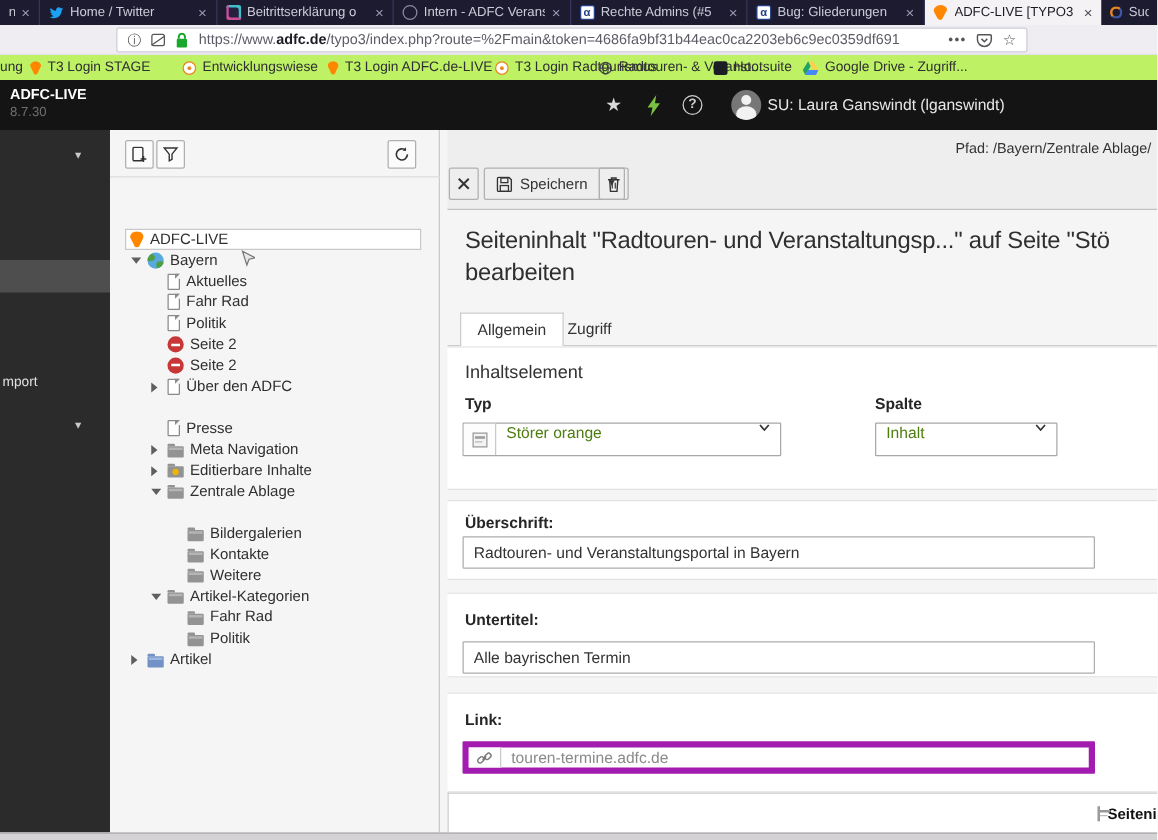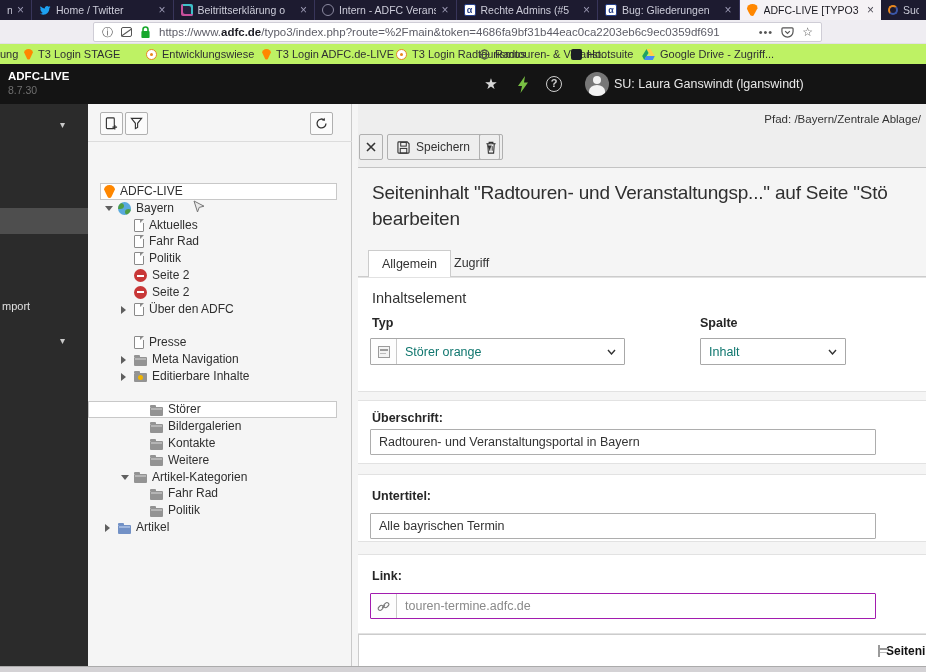--- a/index.html
+++ b/index.html
@@ -102,7 +102,7 @@
   .p1{top:173px;height:115px}.p2{top:296px;height:64px}.p3{top:370px;height:68px}.p4{top:450px;height:80px}
   .sect-h{position:absolute;left:14px;top:12px;font-size:14.5px;color:#333}
   .flabel{position:absolute;font-size:12.5px;font-weight:bold;color:#262626}
-  .sel{position:absolute;height:27px;background:#fff;border:1px solid #a8a8a8;border-radius:1px;display:flex;align-items:center;font-size:12.5px;color:#0f766e}
+  .sel{position:absolute;height:27px;background:#fff;border:1px solid #a8a8a8;border-radius:1px;display:flex;font-size:12.5px;color:#4d7c0f}
   .sel .seltext{flex:1;padding:0 8px;white-space:nowrap;overflow:hidden}
   .sel .chev{padding-right:8px;display:flex}
   .ce-icon{width:12px;height:12px;border:1px solid #9a9a9a;background:#f3f3f3;position:relative}

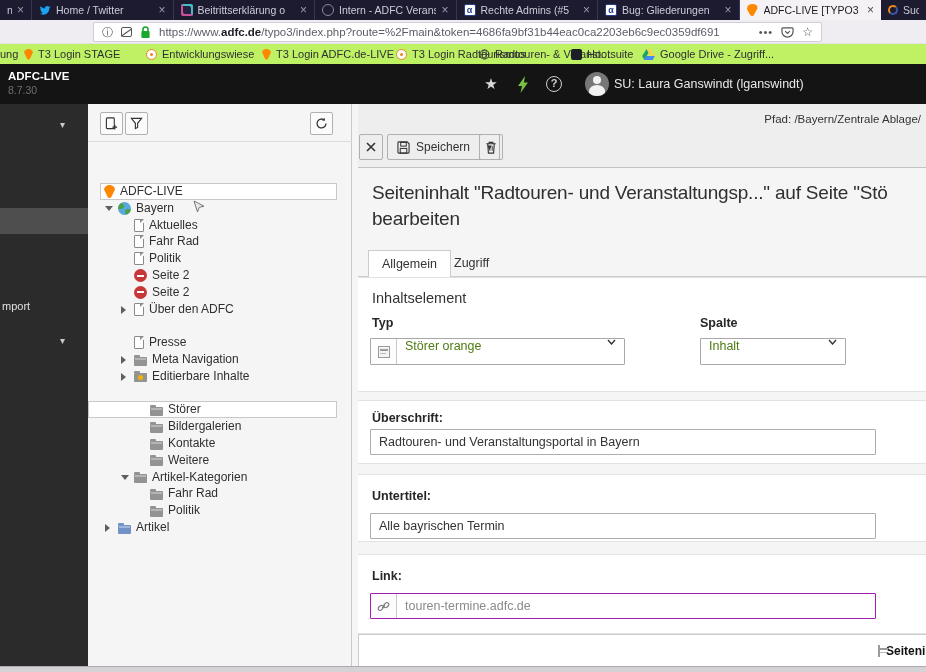--- a/index.html
+++ b/index.html
@@ -353,6 +353,13 @@
           <span>Editierbare Inhalte</span>
         </span>
     </div>
+    <div class="trow" style="top:280.6px">
+      <span class="exp open" style="left:33px"></span>
+      <span class="node" style="left:46px">
+          <span class="ti i-folder"></span>
+          <span>Zentrale Ablage</span>
+        </span>
+    </div>
     <div class="trow" style="top:297.4px">
       <span class="rowbox" style="left:0;width:249px"></span>
       <span class="node" style="left:62px">

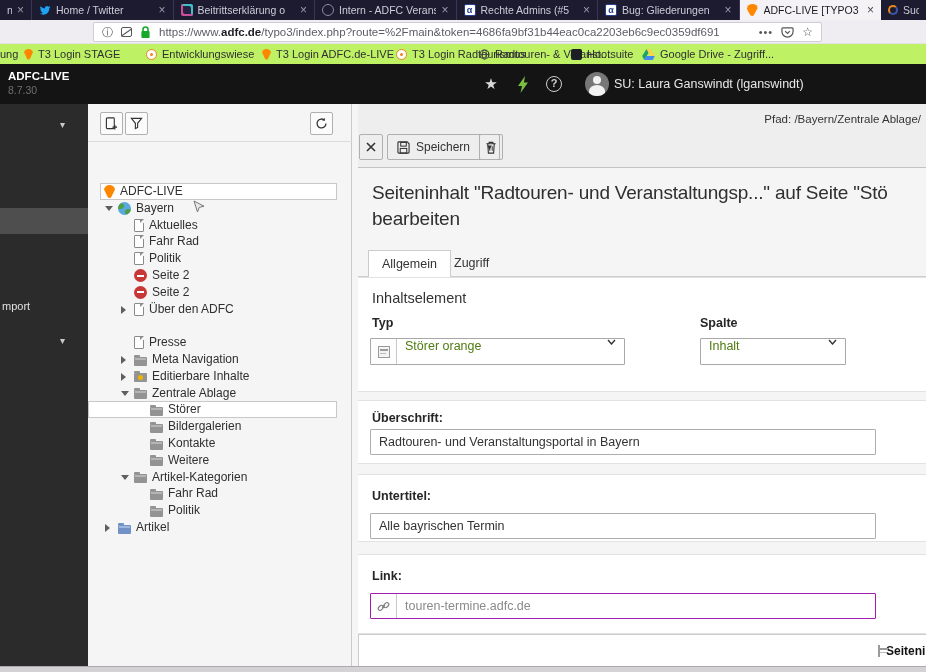--- a/index.html
+++ b/index.html
@@ -360,13 +360,6 @@
           <span>Zentrale Ablage</span>
         </span>
     </div>
-    <div class="trow" style="top:297.4px">
-      <span class="rowbox" style="left:0;width:249px"></span>
-      <span class="node" style="left:62px">
-          <span class="ti i-folder"></span>
-          <span>Störer</span>
-        </span>
-    </div>
     <div class="trow" style="top:314.2px">
         <span class="node" style="left:62px">
           <span class="ti i-folder"></span>

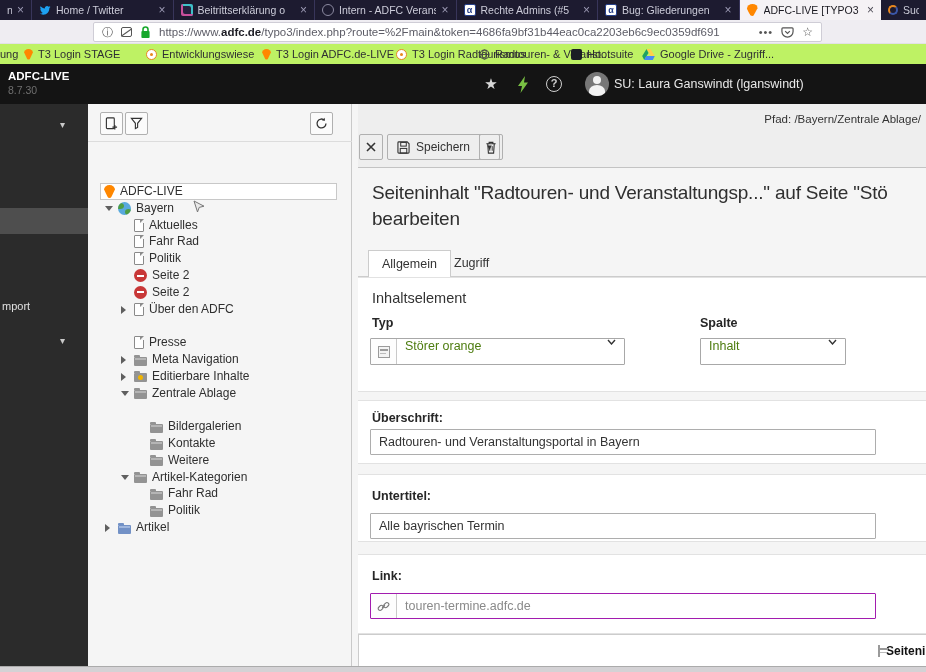--- a/index.html
+++ b/index.html
@@ -110,7 +110,7 @@
   .ce-icon::after{content:"";position:absolute;left:1px;top:6px;width:6px;height:1px;background:#bbb}
   .sel-icell{width:26px;align-self:stretch;border-right:1px solid #c9c9c9;display:flex;align-items:center;justify-content:center;background:#fdfdfd}
   .tinput{position:absolute;height:26px;background:#fff;border:1px solid #adadad;border-radius:1px;font-size:12.5px;color:#333;padding:0 8px;font-family:"Liberation Sans",sans-serif;outline:none}
-  .linkgroup{position:absolute;left:12px;top:38px;width:506px;height:26px;border:1px solid #a21caf;border-radius:1px;background:#fff;display:flex;align-items:stretch}
+  .linkgroup{position:absolute;left:12px;top:38px;width:506px;height:26px;border:5px solid #a21caf;border-radius:1px;background:#fff;display:flex;align-items:stretch}
   .link-icell{width:26px;border-right:1px solid #c9c9c9;display:flex;align-items:center;justify-content:center;background:#fdfdfd}
   .linkgroup input{flex:1;border:none;outline:none;font-size:12.5px;color:#8a8a8a;padding:0 8px;font-family:"Liberation Sans",sans-serif;background:transparent}
   .footerpanel{position:absolute;left:0;top:530px;width:568px;height:32px;background:#fff;border:1px solid #ccc;border-right:none;border-bottom:none;display:flex;align-items:center;gap:6px;padding-left:519px;overflow:hidden}

